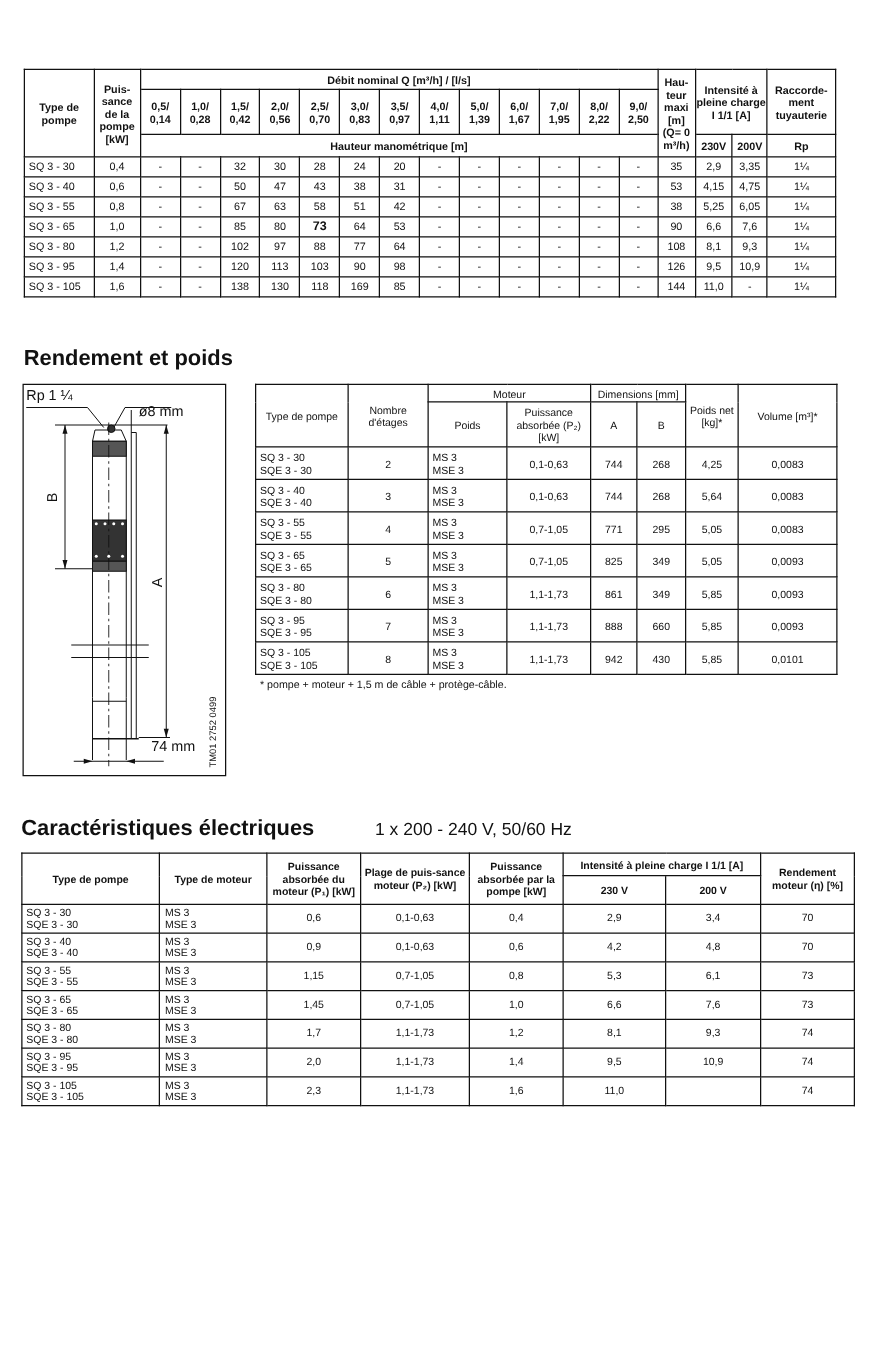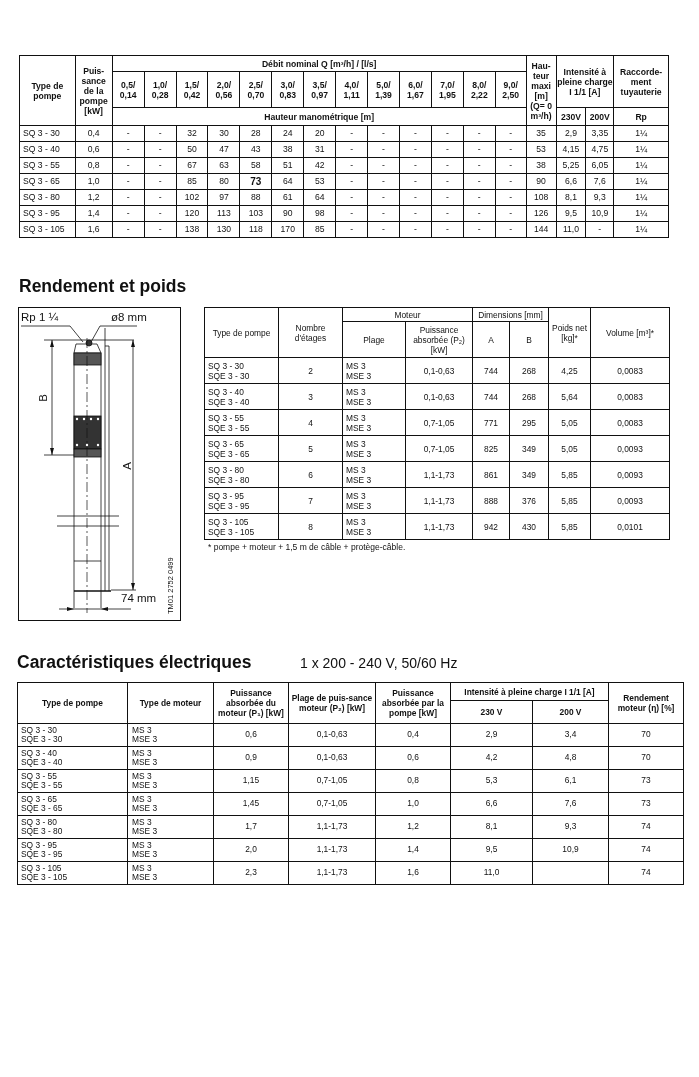--- a/index.html
+++ b/index.html
@@ -193,7 +193,7 @@
         <td>102</td>
         <td>97</td>
         <td>88</td>
-        <td>61</td>
+        <td>77</td>
         <td>64</td>
         <td>-</td>
         <td>-</td>

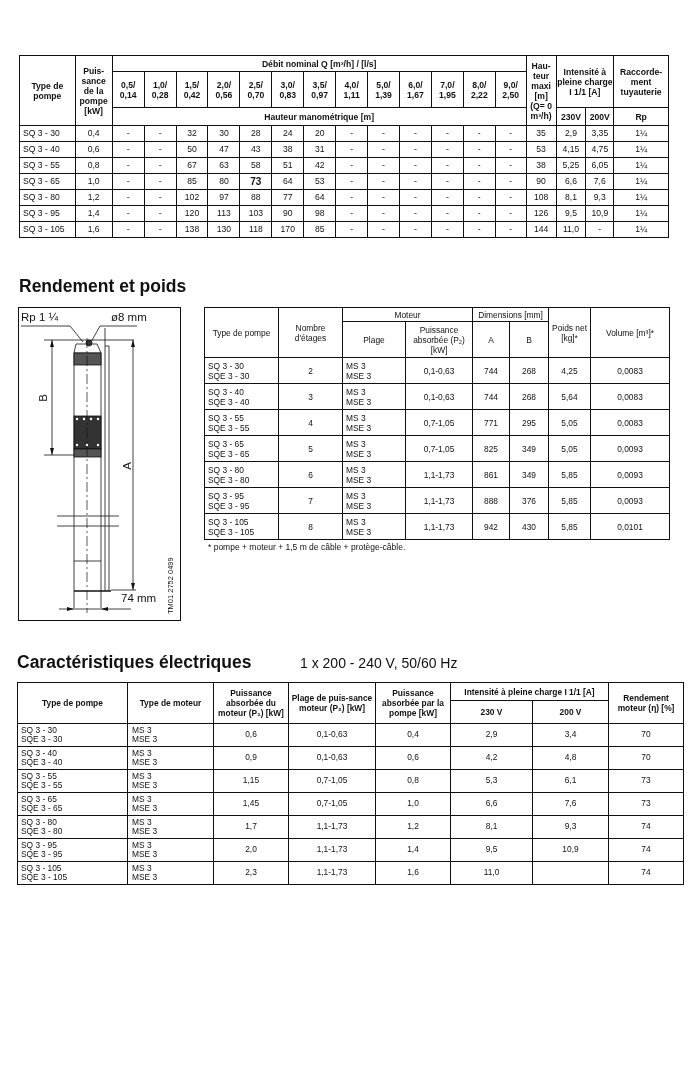--- a/index.html
+++ b/index.html
@@ -235,7 +235,7 @@
         <td>138</td>
         <td>130</td>
         <td>118</td>
-        <td>170</td>
+        <td>169</td>
         <td>85</td>
         <td>-</td>
         <td>-</td>

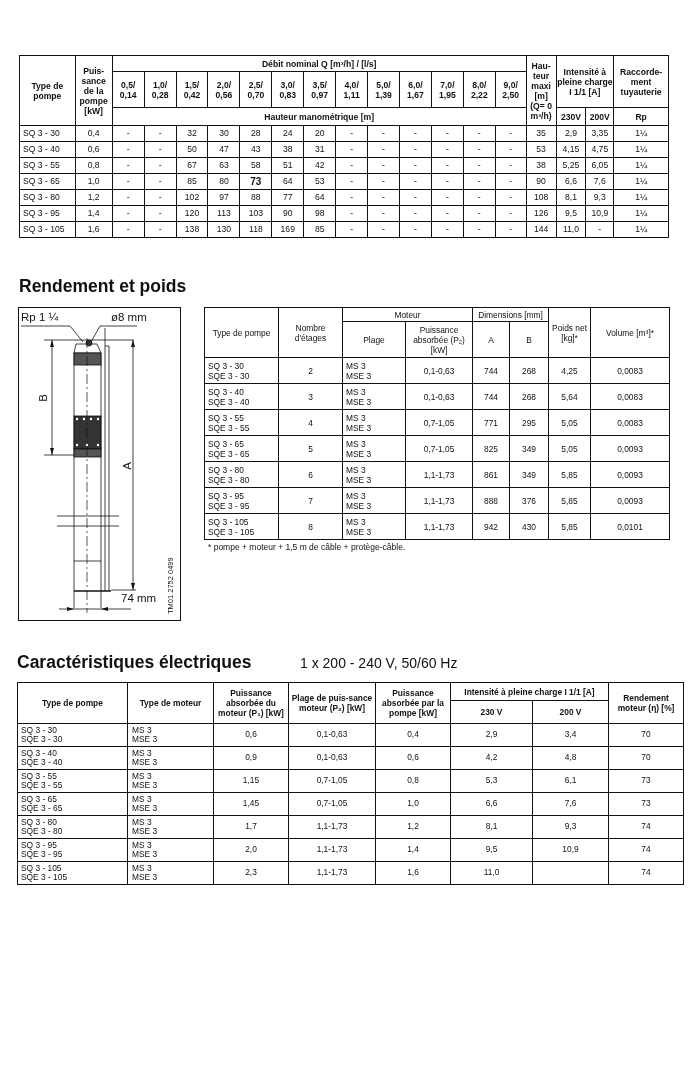--- a/index.html
+++ b/index.html
@@ -313,7 +313,7 @@
     </g>
   </svg>
   <div class="dlabel" style="left:2px;top:3px;">Rp 1 ¼</div>
-  <div class="dlabel" style="left:92px;top:3px;">ø8 mm</div>
+  <div class="dlabel" style="left:92px;top:16px;">ø8 mm</div>
   <div class="dlabel" style="left:20px;top:84px;transform:rotate(-90deg);">B</div>
   <div class="dlabel" style="left:104px;top:152px;transform:rotate(-90deg);">A</div>
   <div class="dlabel" style="left:102px;top:284px;">74 mm</div>

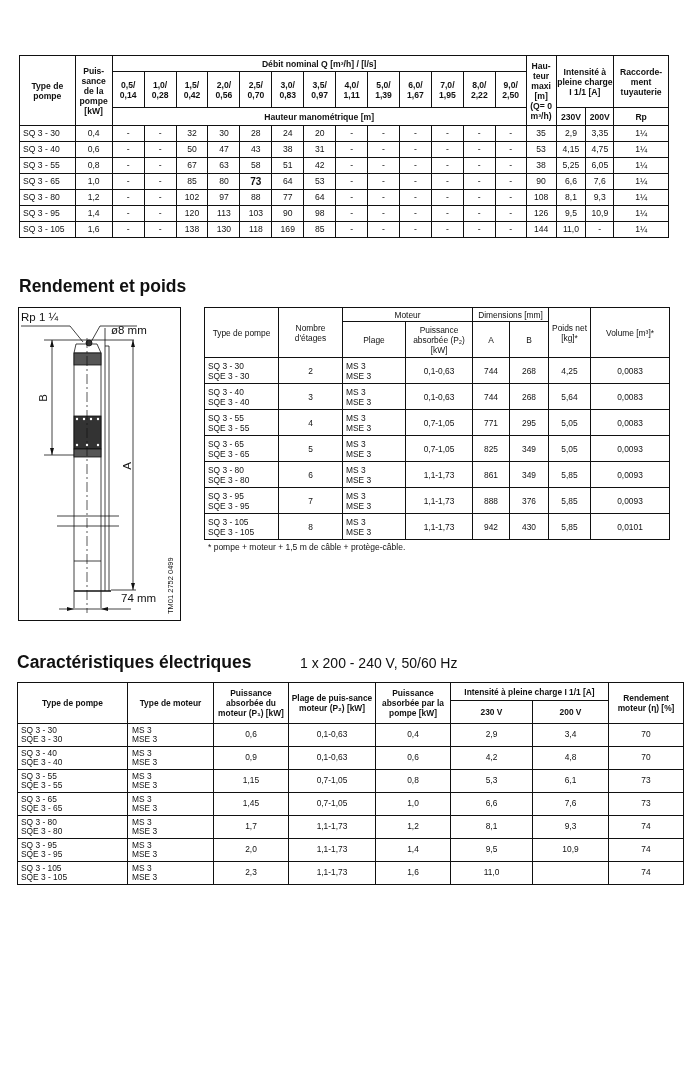--- a/index.html
+++ b/index.html
@@ -341,7 +341,7 @@
       <th rowspan="2">Volume [m³]*</th>
     </tr>
     <tr style="height:36px">
-      <th>Plage</th>
+      <th>Poids</th>
       <th>Puissance absorbée (P₂) [kW]</th>
       <th>A</th>
       <th>B</th>

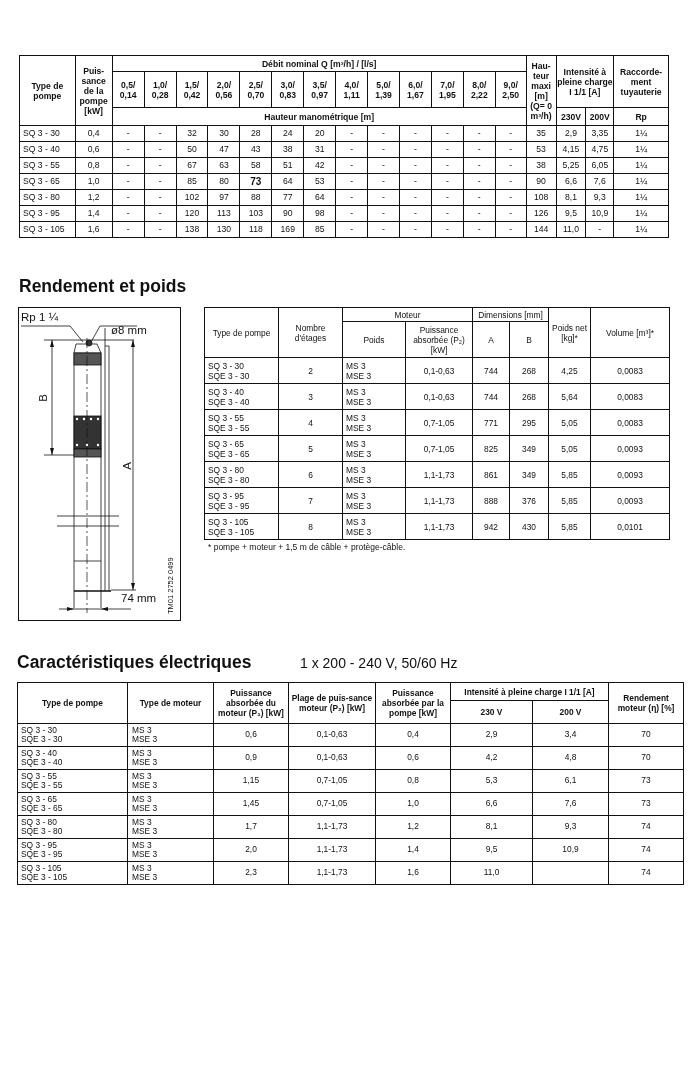--- a/index.html
+++ b/index.html
@@ -440,7 +440,7 @@
         </td>
         <td>1,1-1,73</td>
         <td>888</td>
-        <td>376</td>
+        <td>660</td>
         <td>5,85</td>
         <td>0,0093</td>
       </tr>

